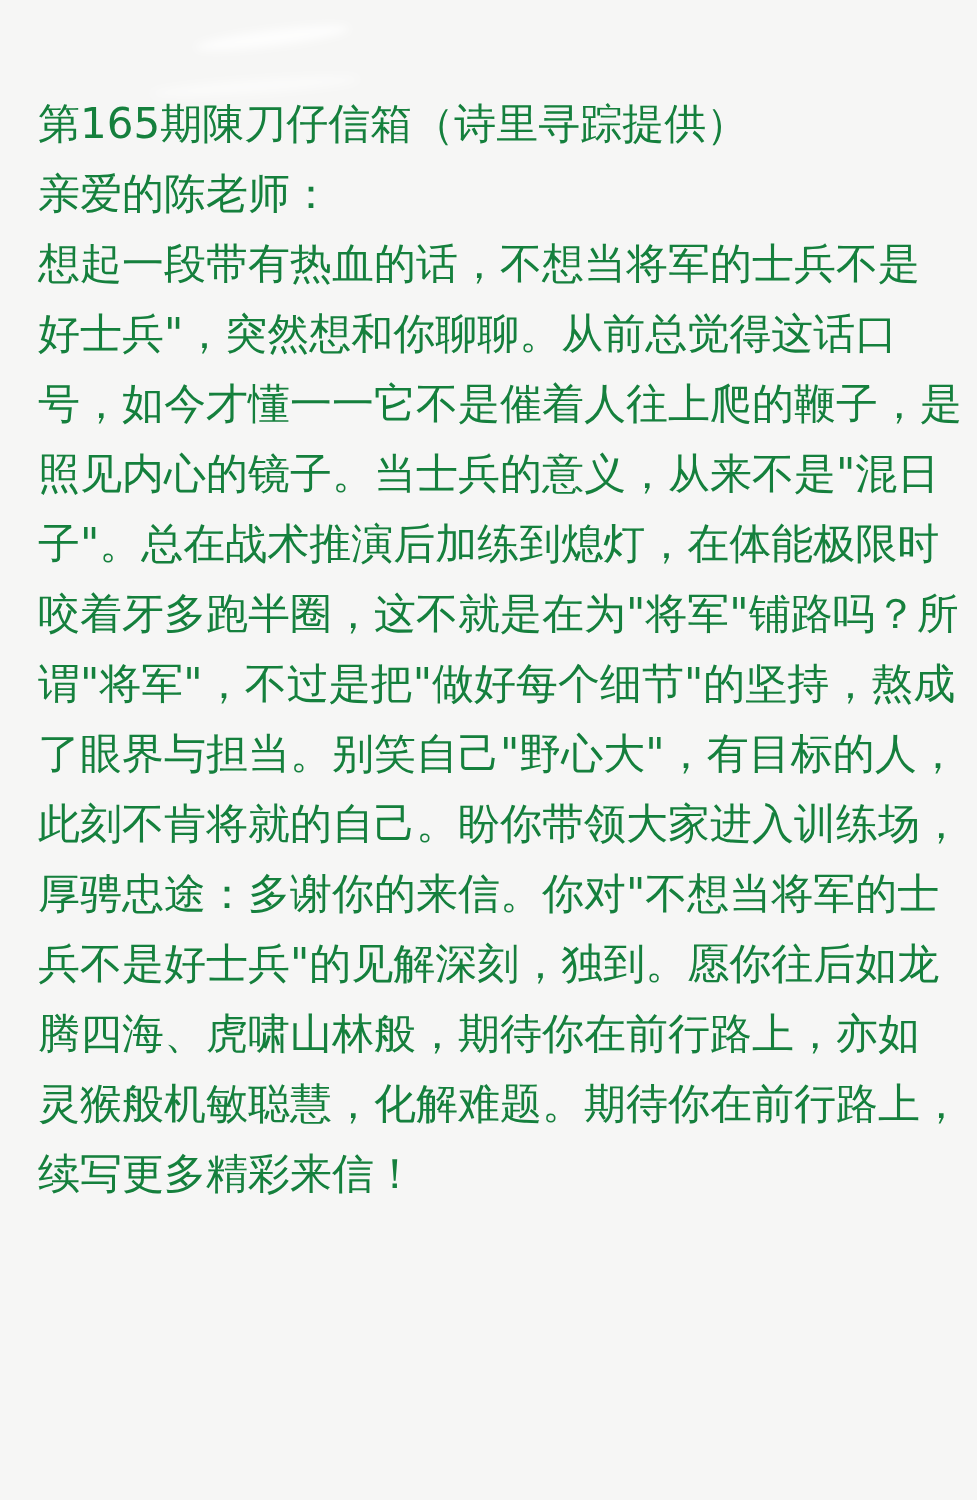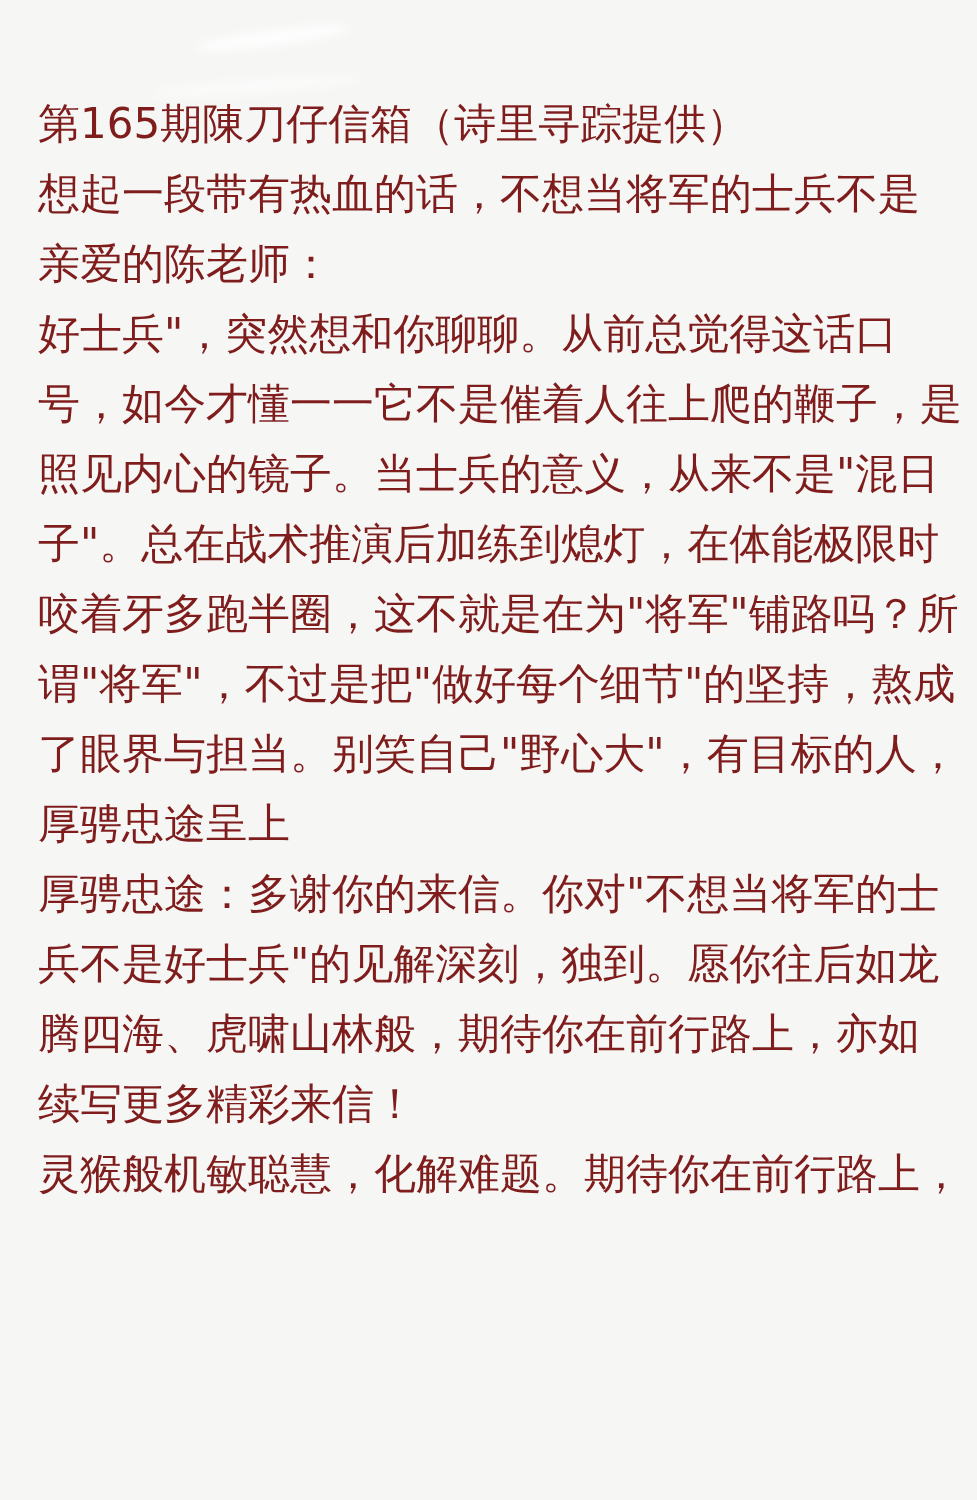--- a/index.html
+++ b/index.html
@@ -19,7 +19,7 @@
     left: 38px;
     top: 89px;
     right: 20px;
-    color: #7f1d1d;
+    color: #15803d;
   }
   .line {
     font-size: 42px;

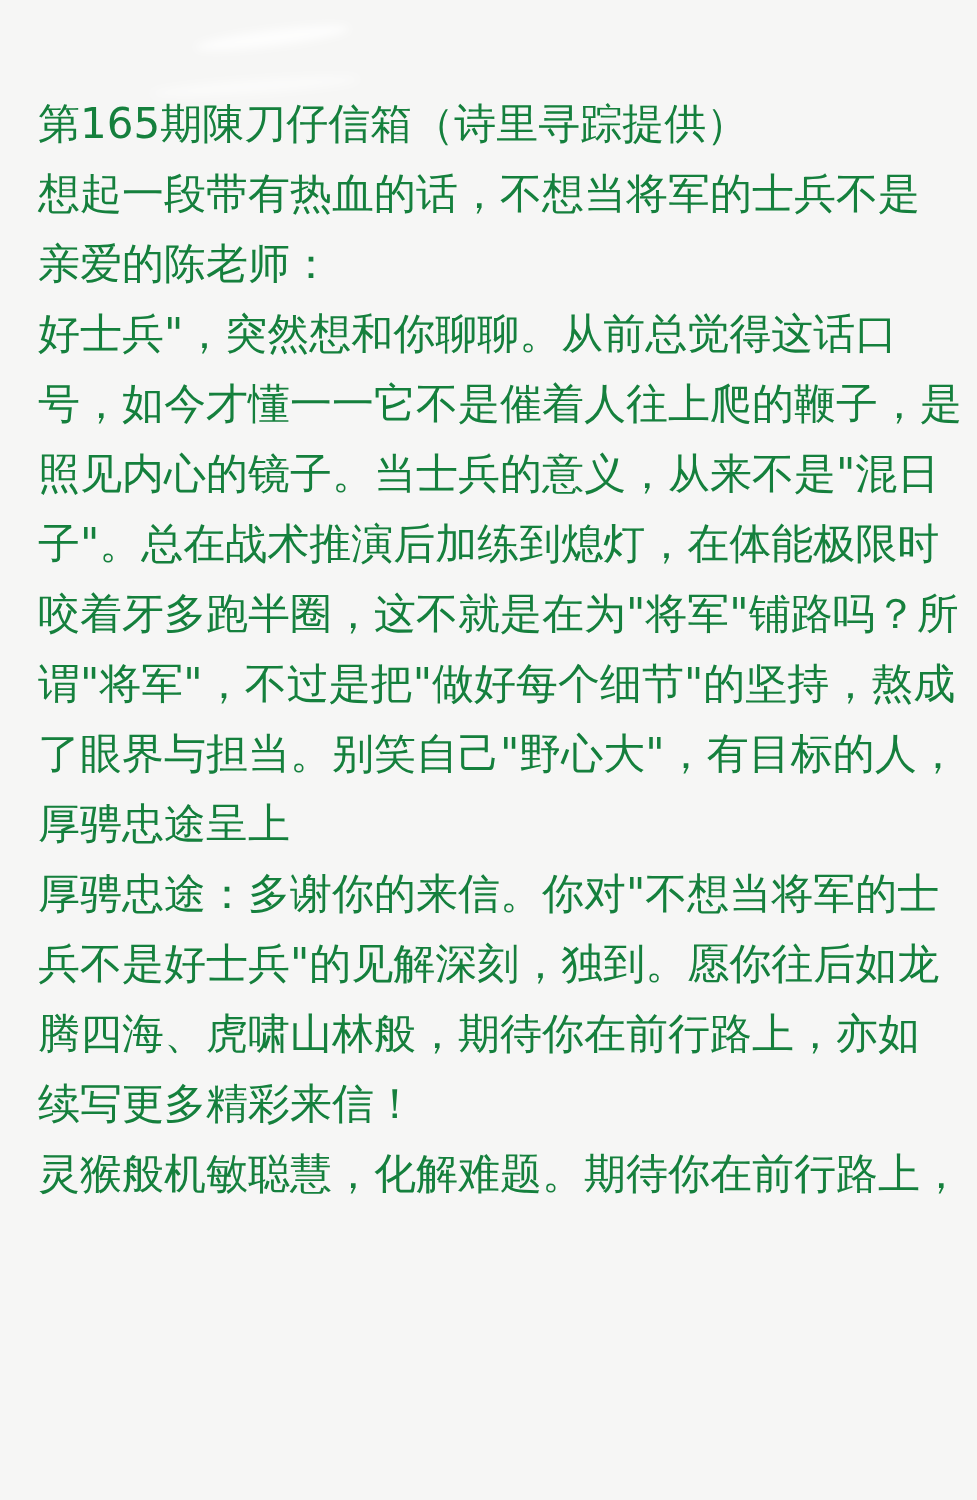--- a/index.html
+++ b/index.html
@@ -61,9 +61,9 @@
 
 <div class="letter-content">
   <div class="line">第165期陳刀仔信箱（诗里寻踪提供）</div>
+  <div class="line">亲爱的陈老师：</div>
+
   <div class="line">想起一段带有热血的话，不想当将军的士兵不是</div>
-
-  <div class="line">亲爱的陈老师：</div>
   <div class="line">好士兵"，突然想和你聊聊。从前总觉得这话口</div>
   <div class="line">号，如今才懂一一它不是催着人往上爬的鞭子，是</div>
   <div class="line">照见内心的镜子。当士兵的意义，从来不是"混日</div>

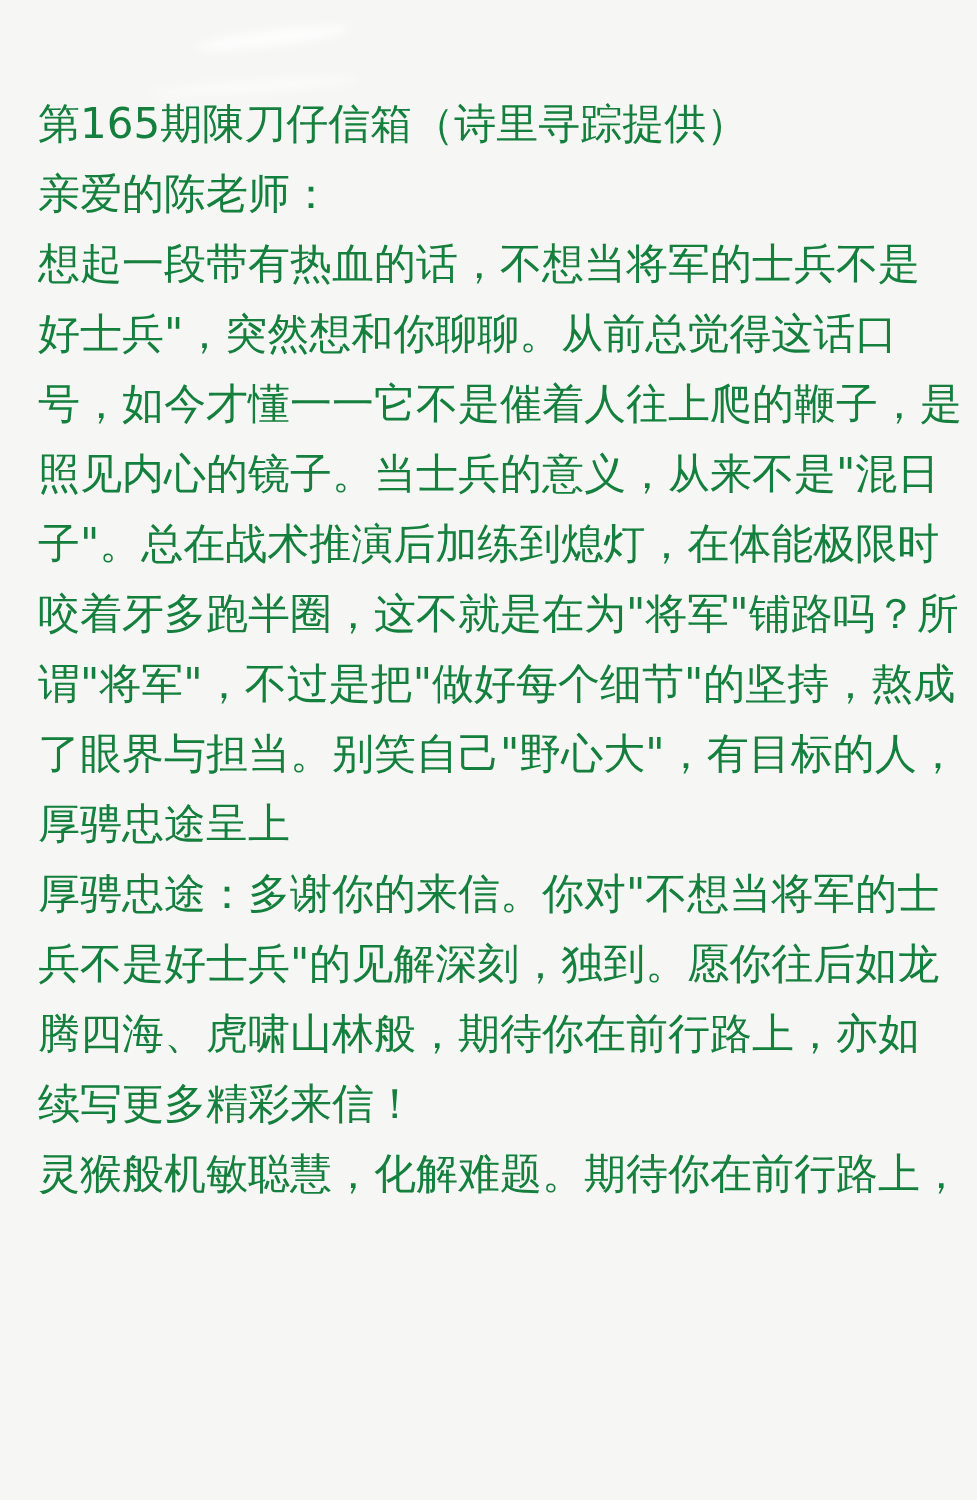--- a/index.html
+++ b/index.html
@@ -71,6 +71,7 @@
   <div class="line">咬着牙多跑半圈，这不就是在为"将军"铺路吗？所</div>
   <div class="line">谓"将军"，不过是把"做好每个细节"的坚持，熬成</div>
   <div class="line">了眼界与担当。别笑自己"野心大"，有目标的人，</div>
+  <div class="line">此刻不肯将就的自己。盼你带领大家进入训练场，</div>
 
   <div class="line">厚骋忠途呈上</div>
 

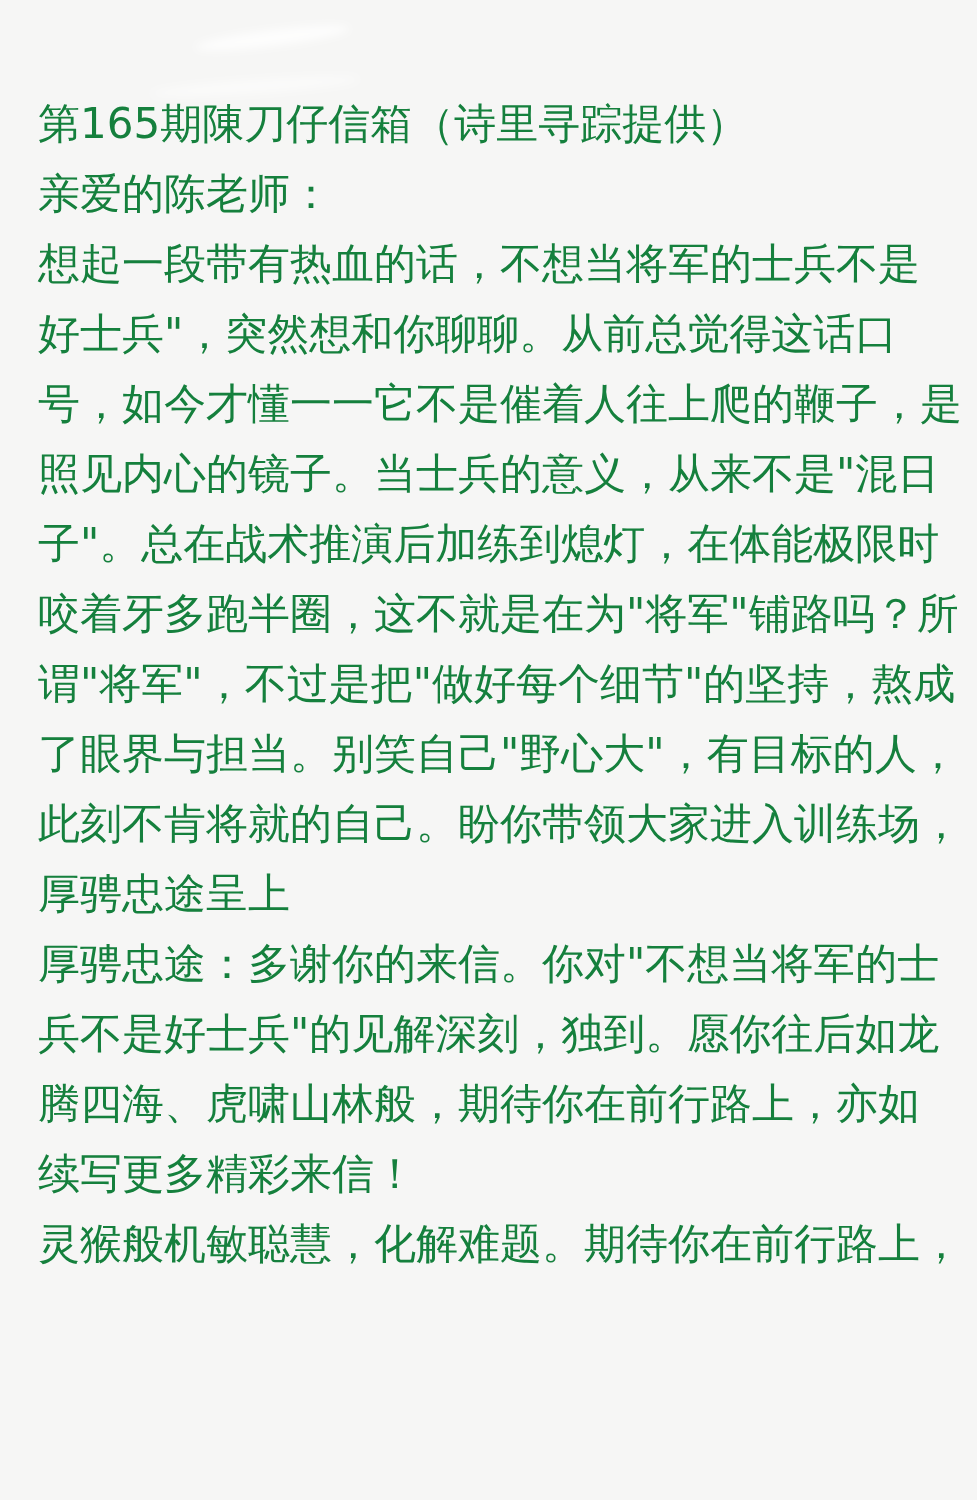--- a/index.html
+++ b/index.html
@@ -73,7 +73,6 @@
   <div class="line">了眼界与担当。别笑自己"野心大"，有目标的人，</div>
   <div class="line">此刻不肯将就的自己。盼你带领大家进入训练场，</div>
 
-  <div class="line">厚骋忠途呈上</div>
 
   <div class="line">厚骋忠途：多谢你的来信。你对"不想当将军的士</div>
   <div class="line">兵不是好士兵"的见解深刻，独到。愿你往后如龙</div>

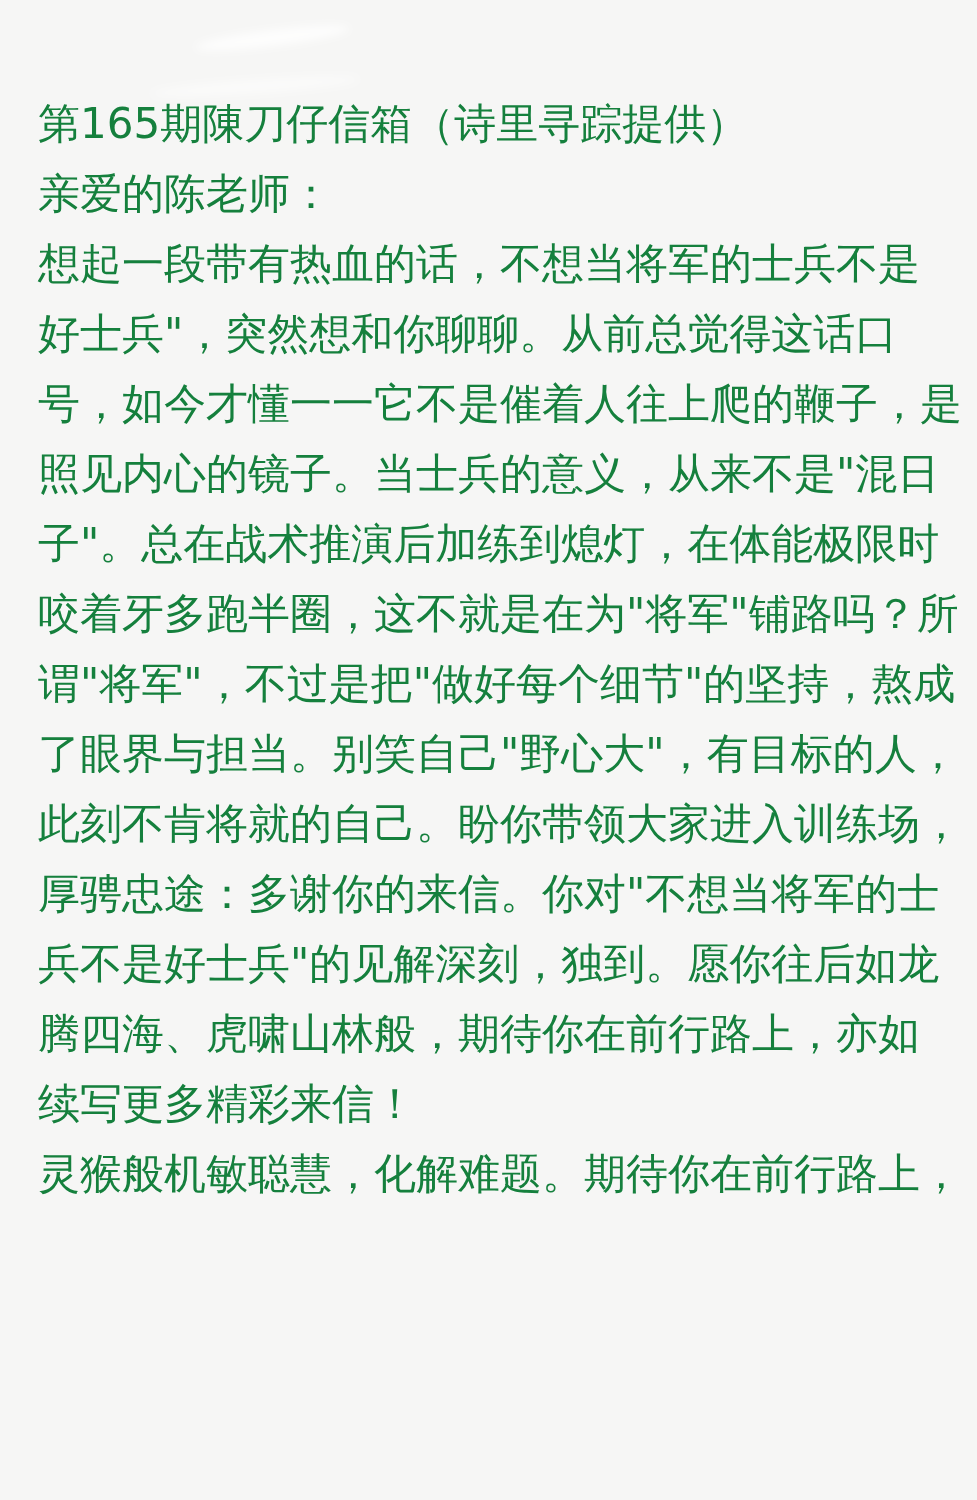--- a/index.html
+++ b/index.html
@@ -77,8 +77,8 @@
   <div class="line">厚骋忠途：多谢你的来信。你对"不想当将军的士</div>
   <div class="line">兵不是好士兵"的见解深刻，独到。愿你往后如龙</div>
   <div class="line">腾四海、虎啸山林般，期待你在前行路上，亦如</div>
+  <div class="line">灵猴般机敏聪慧，化解难题。期待你在前行路上，</div>
   <div class="line">续写更多精彩来信！</div>
-  <div class="line">灵猴般机敏聪慧，化解难题。期待你在前行路上，</div>
 </div>
 
 </body></html>

